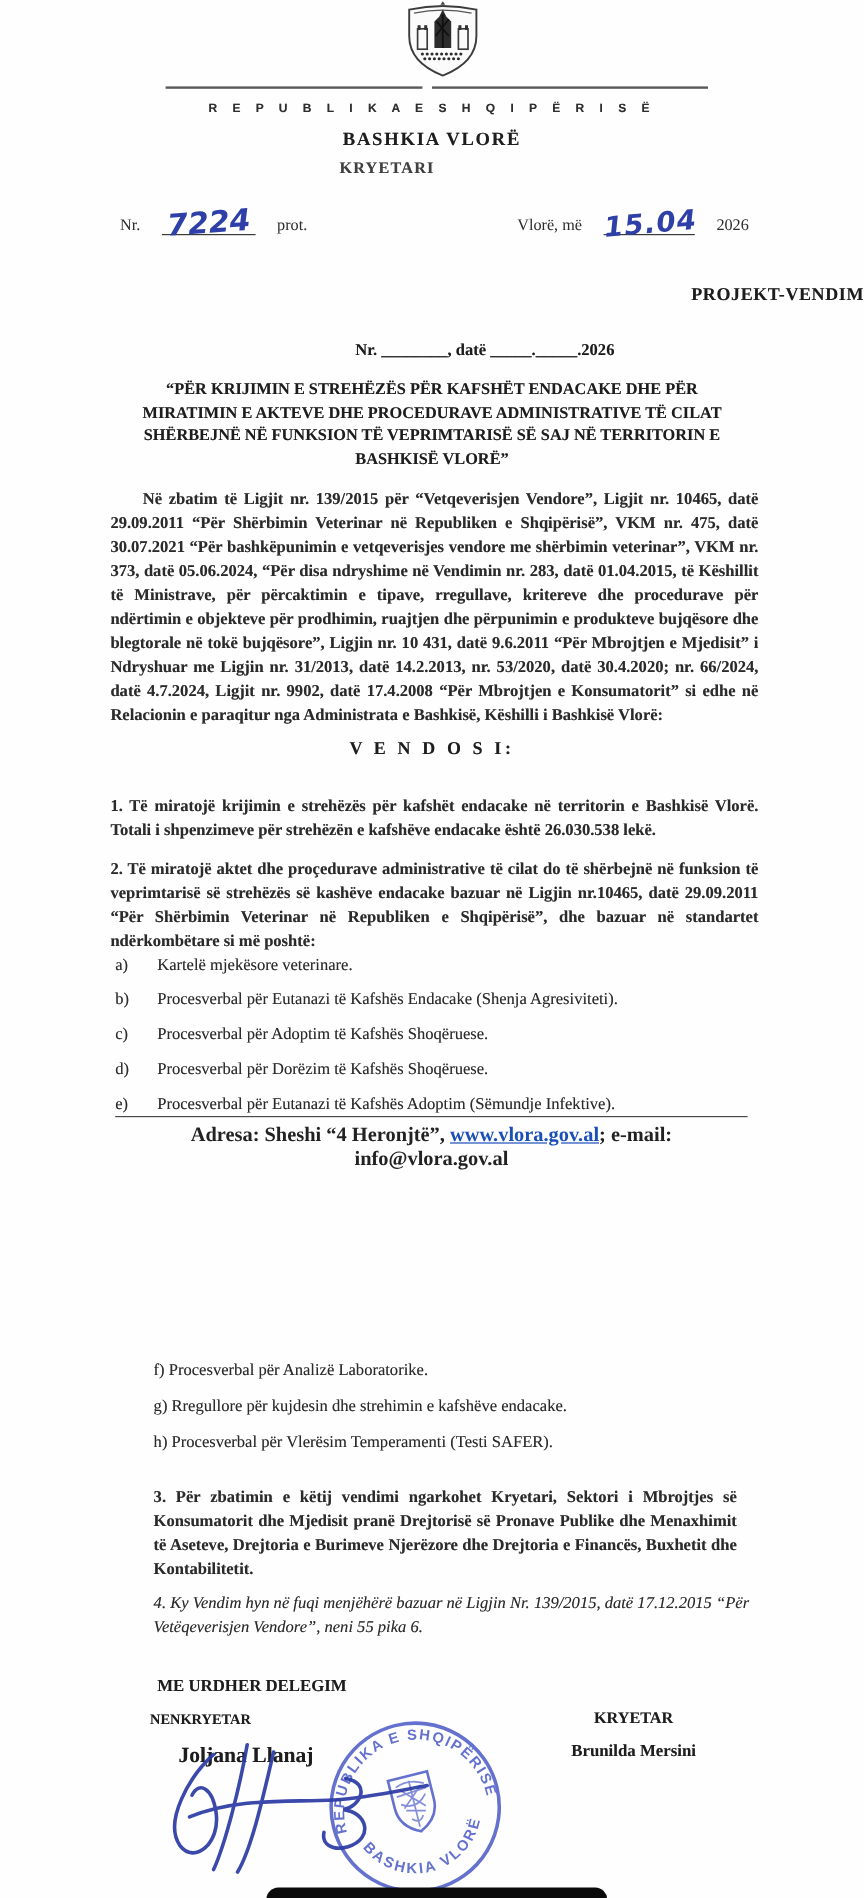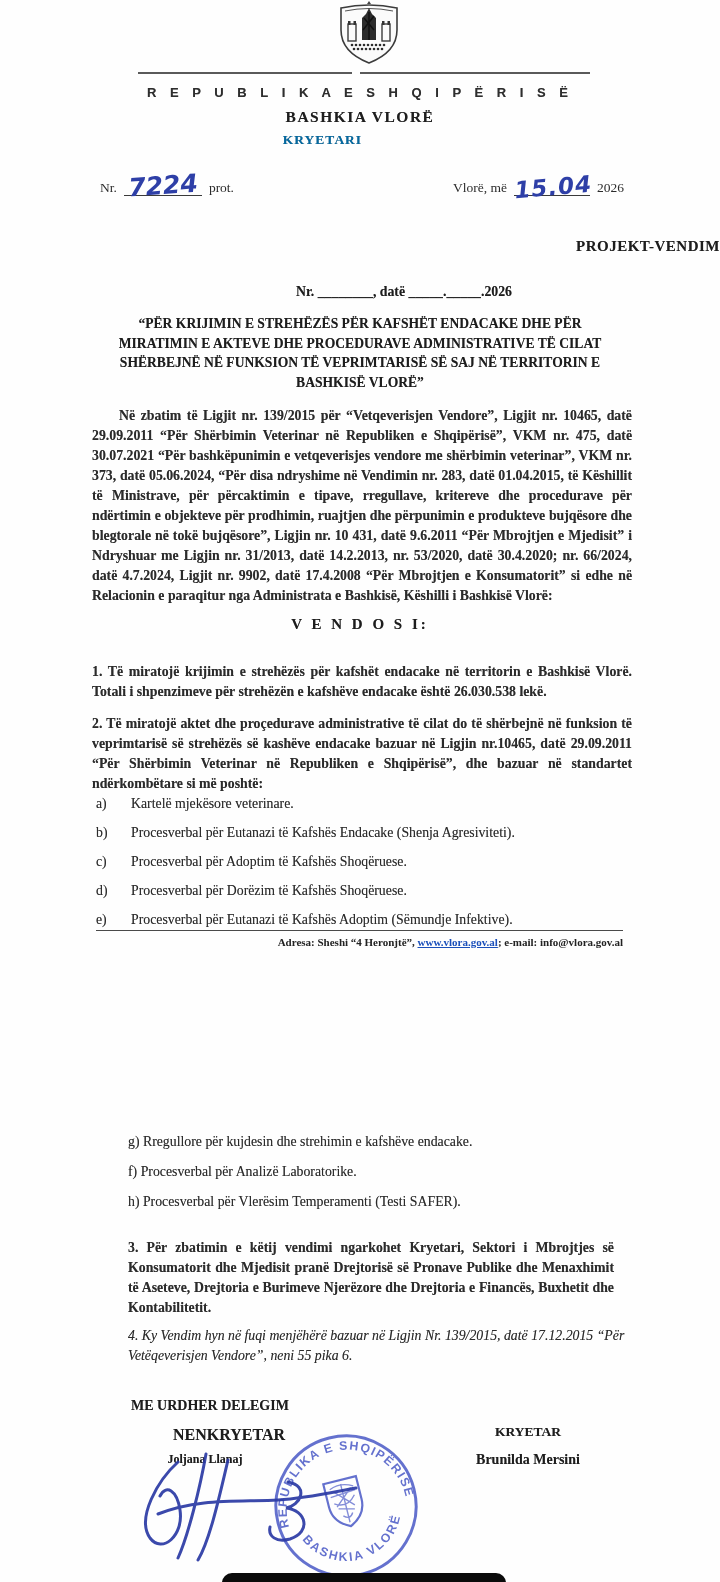--- a/index.html
+++ b/index.html
@@ -21,7 +21,7 @@
   .seg-l{width:214px;}
   .seg-r{flex:1;}
   .republic{left:0;top:85px;width:720px;font-family:"Liberation Sans",sans-serif;
-    font-size:13px;font-weight:700;letter-spacing:5px;color:#2e2e2e;}
+    font-size:10px;font-weight:700;letter-spacing:5px;color:#2e2e2e;}
   .municipality{left:0;top:108px;width:720px;font-size:15.5px;font-weight:bold;letter-spacing:1.5px;color:#1e1e1e;}
   .office{left:0;top:132px;width:645px;font-size:13.5px;font-weight:bold;letter-spacing:1px;color:#0369a1;}
 

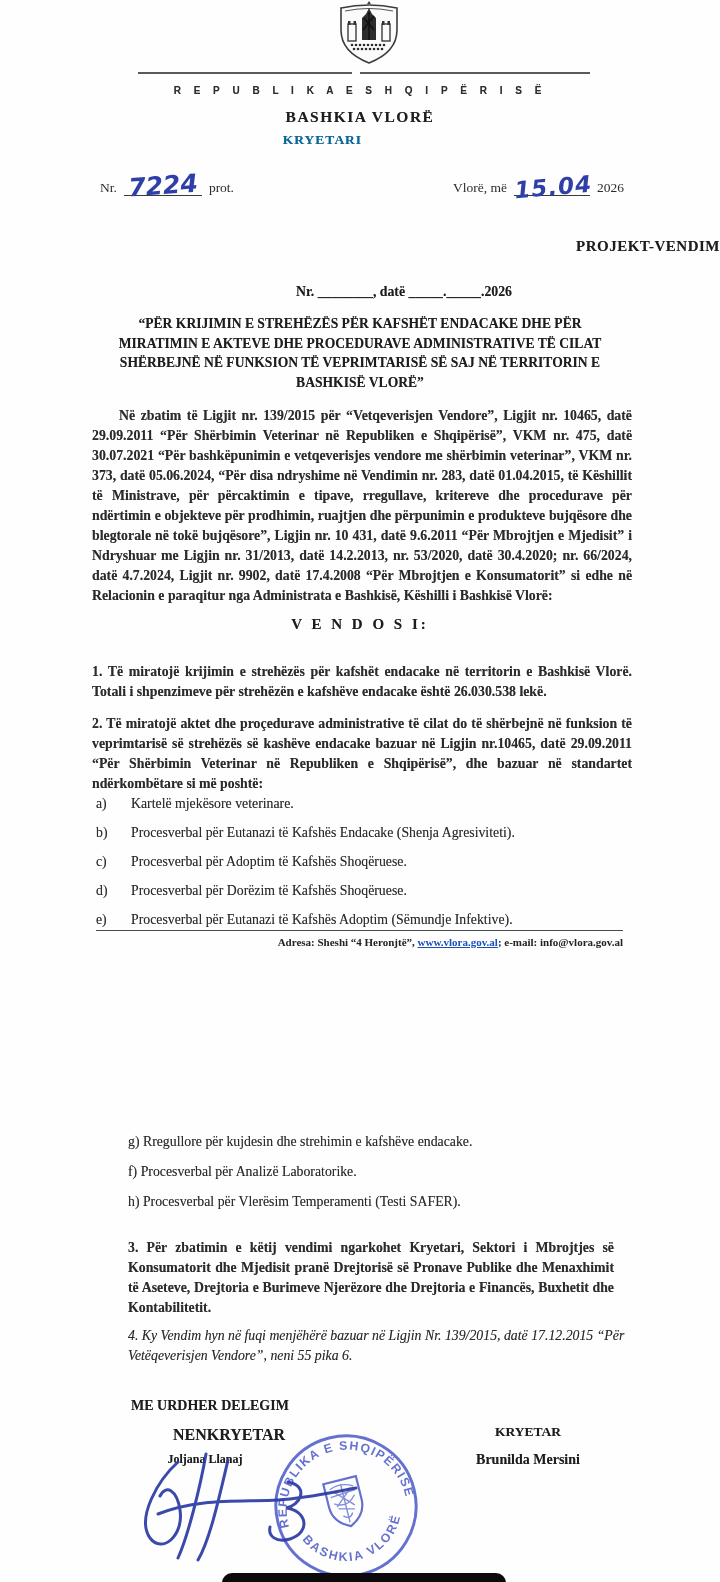--- a/index.html
+++ b/index.html
@@ -23,7 +23,7 @@
   .republic{left:0;top:85px;width:720px;font-family:"Liberation Sans",sans-serif;
     font-size:10px;font-weight:700;letter-spacing:5px;color:#2e2e2e;}
   .municipality{left:0;top:108px;width:720px;font-size:15.5px;font-weight:bold;letter-spacing:1.5px;color:#1e1e1e;}
-  .office{left:0;top:132px;width:645px;font-size:13.5px;font-weight:bold;letter-spacing:1px;color:#0369a1;}
+  .office{left:0;top:132px;width:645px;font-size:13.5px;font-weight:bold;letter-spacing:1px;color:#404040;}
 
   
   .proto-row{left:100px;top:170px;width:524px;display:flex;justify-content:space-between;

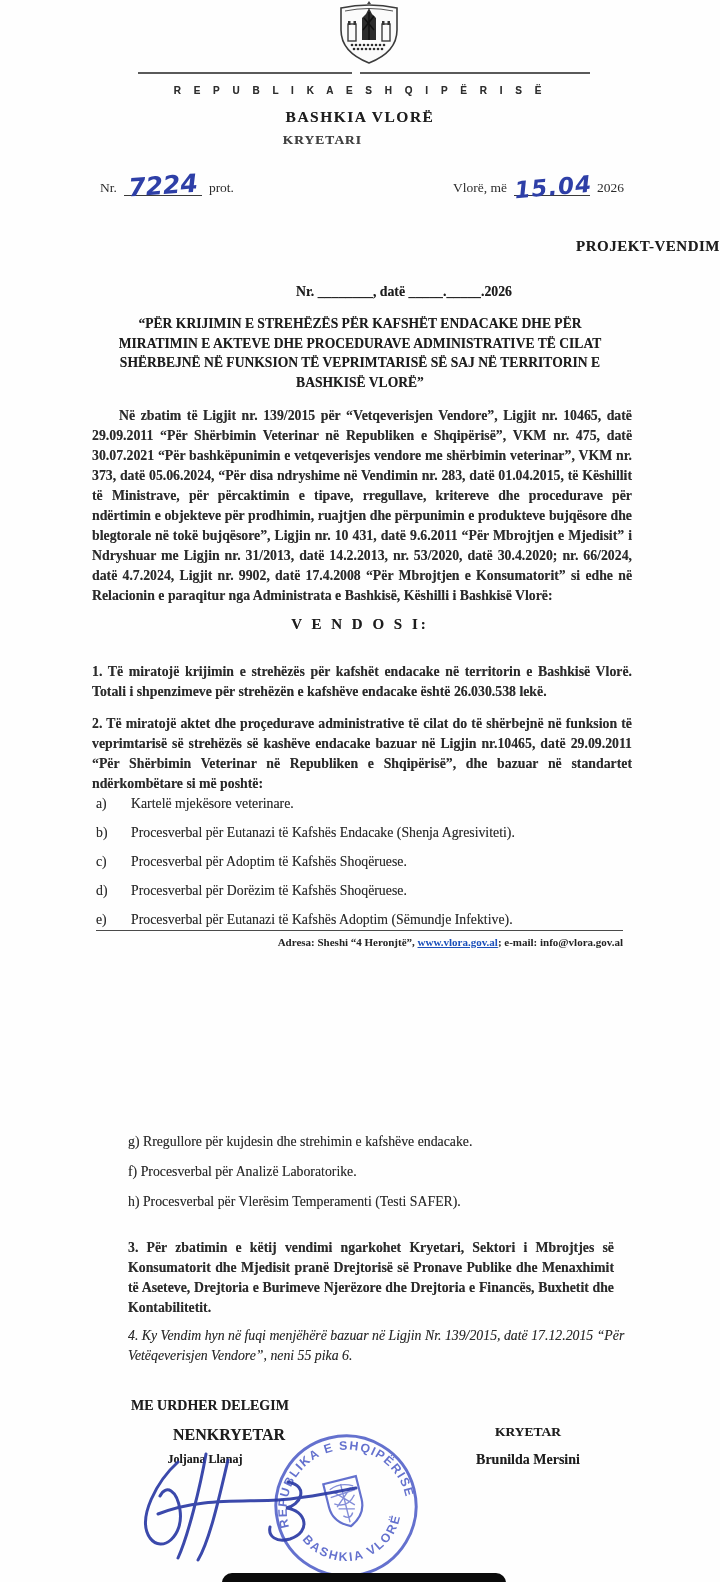--- a/index.html
+++ b/index.html
@@ -28,7 +28,7 @@
   
   .proto-row{left:100px;top:170px;width:524px;display:flex;justify-content:space-between;
     font-size:13.5px;color:#2b2b2b;}
-  .proto-left,.proto-right{display:flex;align-items:flex-end;gap:7px;}
+  .proto-left,.proto-right{display:flex;align-items:flex-end;gap:18px;}
   .blank{display:inline-block;border-bottom:1.6px solid #3a3a3a;text-align:center;position:relative;}
   .blank-nr{width:78px;}
   .blank-date{width:76px;}

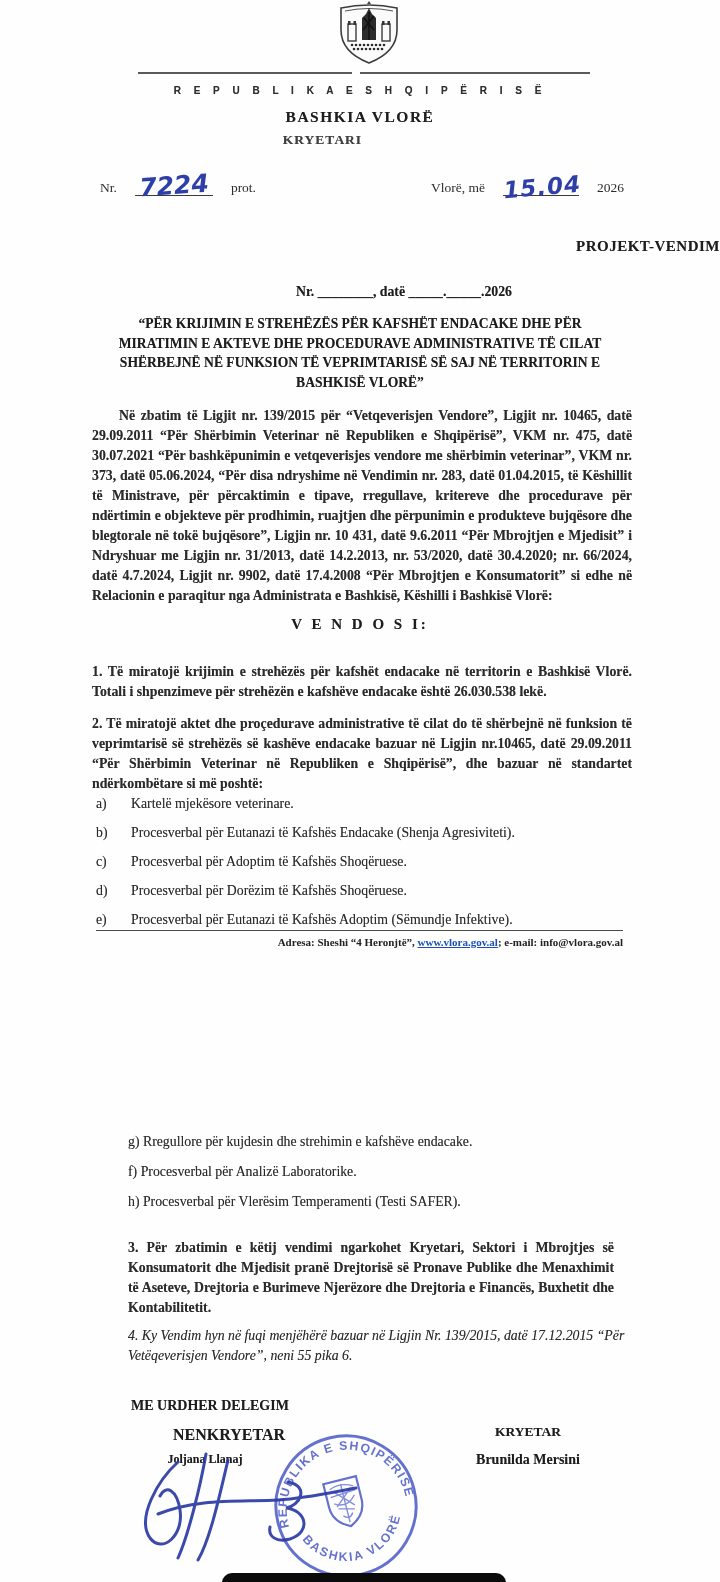--- a/index.html
+++ b/index.html
@@ -56,7 +56,7 @@
 
   
   .footer-rule{left:96px;top:930px;width:527px;border-top:1.6px solid #4a4a4a;height:0;}
-  .footer-text{left:96px;top:936px;width:527px;font-size:11px;font-weight:bold;color:#222;text-align:right;}
+  .footer-text{left:96px;top:936px;width:527px;font-size:17px;font-weight:bold;color:#222;}
   .footer-link{color:#1a4fba;text-decoration:underline;cursor:pointer;}
 
   

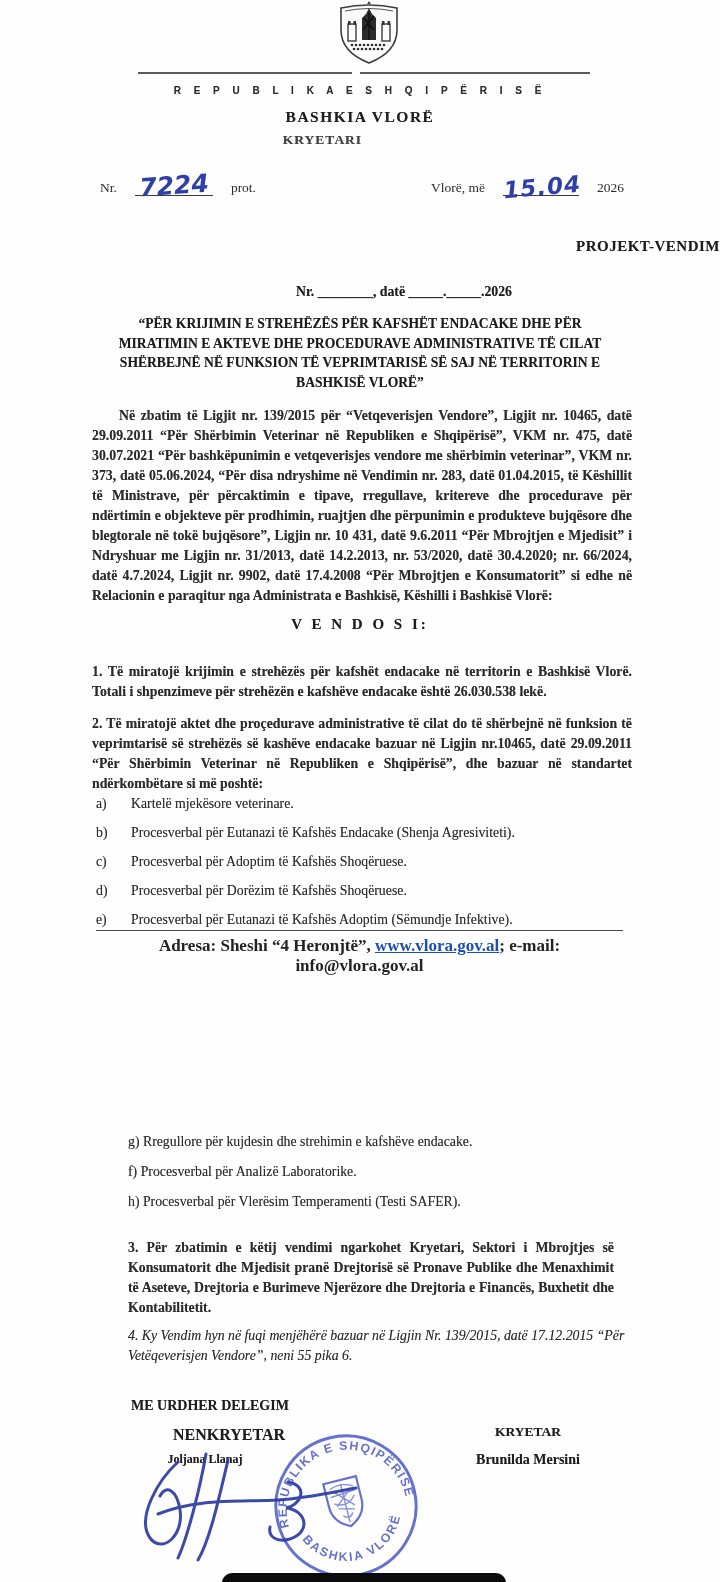--- a/index.html
+++ b/index.html
@@ -176,8 +176,8 @@
   </div>
 
   <div class="abs list2">
+    <div class="li2 soft">f) Procesverbal për Analizë Laboratorike.</div>
     <div class="li2 soft">g) Rregullore për kujdesin dhe strehimin e kafshëve endacake.</div>
-    <div class="li2 soft">f) Procesverbal për Analizë Laboratorike.</div>
     <div class="li2 soft">h) Procesverbal për Vlerësim Temperamenti (Testi SAFER).</div>
   </div>
 

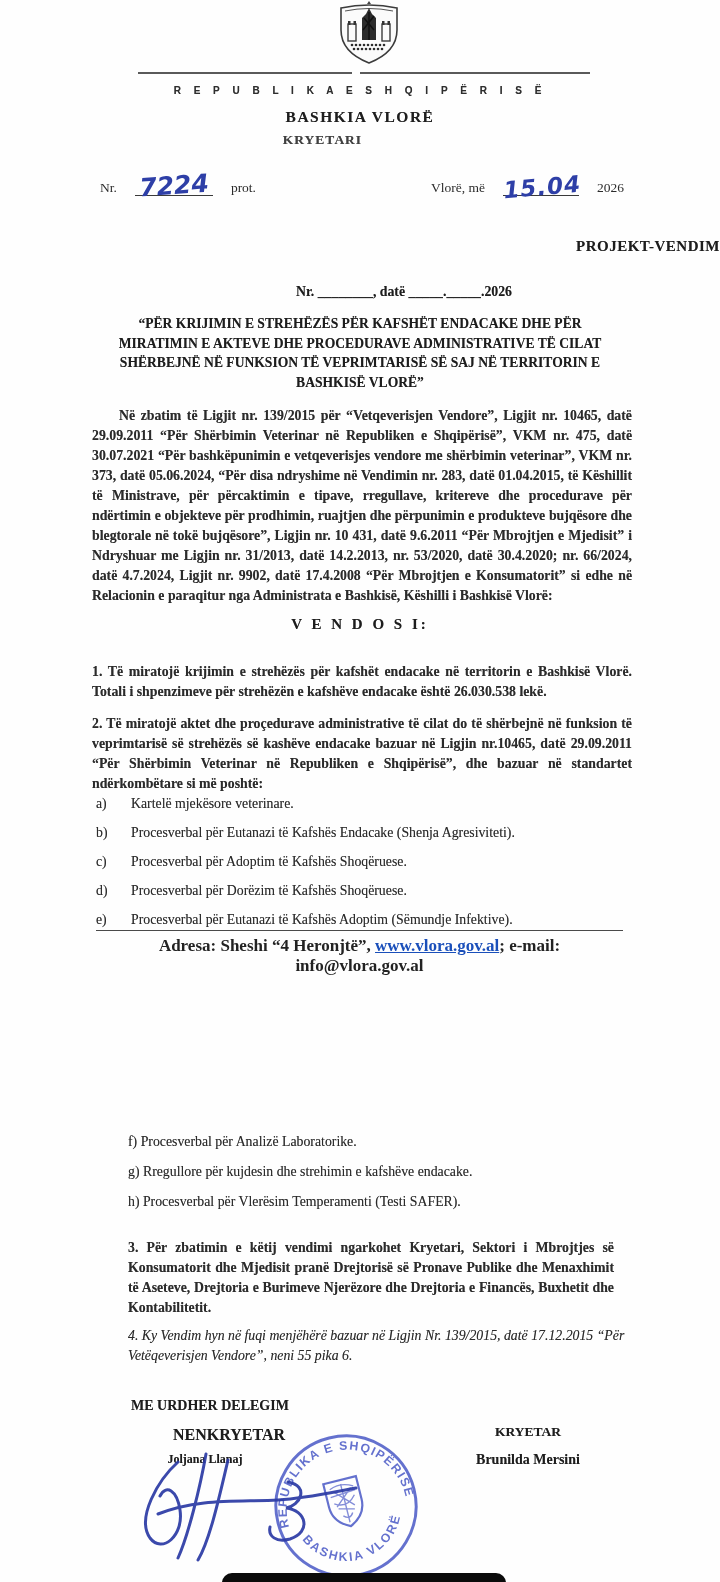--- a/index.html
+++ b/index.html
@@ -66,7 +66,7 @@
   .point4{left:128px;top:1326px;width:502px;font-style:italic;}
 
   .order-line{left:131px;top:1398px;width:200px;font-size:14px;font-weight:bold;color:#1d1d1d;}
-  .role-left{left:125px;top:1426px;width:160px;font-size:16px;font-weight:bold;color:#1d1d1d;text-align:right;}
+  .role-left{left:125px;top:1426px;width:160px;font-size:12px;font-weight:bold;color:#1d1d1d;text-align:left;}
   .role-right{left:448px;top:1424px;width:160px;font-size:13.5px;font-weight:bold;color:#1d1d1d;text-align:center;}
   .name-left{left:125px;top:1452px;width:160px;font-size:12px;font-weight:bold;color:#1d1d1d;text-align:center;}
   .name-right{left:448px;top:1452px;width:160px;font-size:14px;font-weight:bold;color:#1d1d1d;text-align:center;}

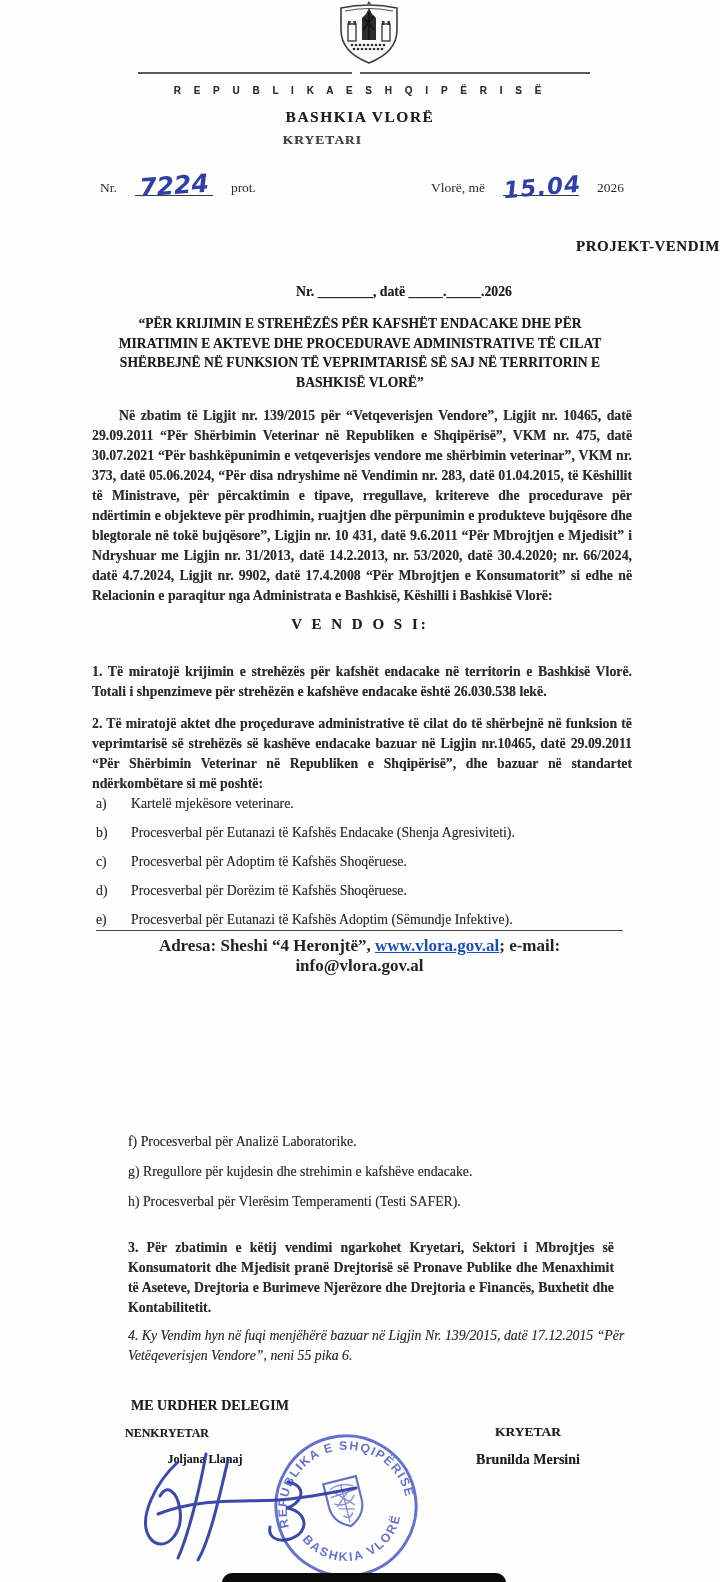--- a/index.html
+++ b/index.html
@@ -68,7 +68,7 @@
   .order-line{left:131px;top:1398px;width:200px;font-size:14px;font-weight:bold;color:#1d1d1d;}
   .role-left{left:125px;top:1426px;width:160px;font-size:12px;font-weight:bold;color:#1d1d1d;text-align:left;}
   .role-right{left:448px;top:1424px;width:160px;font-size:13.5px;font-weight:bold;color:#1d1d1d;text-align:center;}
-  .name-left{left:125px;top:1452px;width:160px;font-size:12px;font-weight:bold;color:#1d1d1d;text-align:center;}
+  .name-left{left:125px;top:1452px;width:160px;font-size:18px;font-weight:bold;color:#1d1d1d;text-align:center;}
   .name-right{left:448px;top:1452px;width:160px;font-size:14px;font-weight:bold;color:#1d1d1d;text-align:center;}
 
   .stamp{left:272px;top:1432px;width:148px;height:148px;opacity:.82;}

